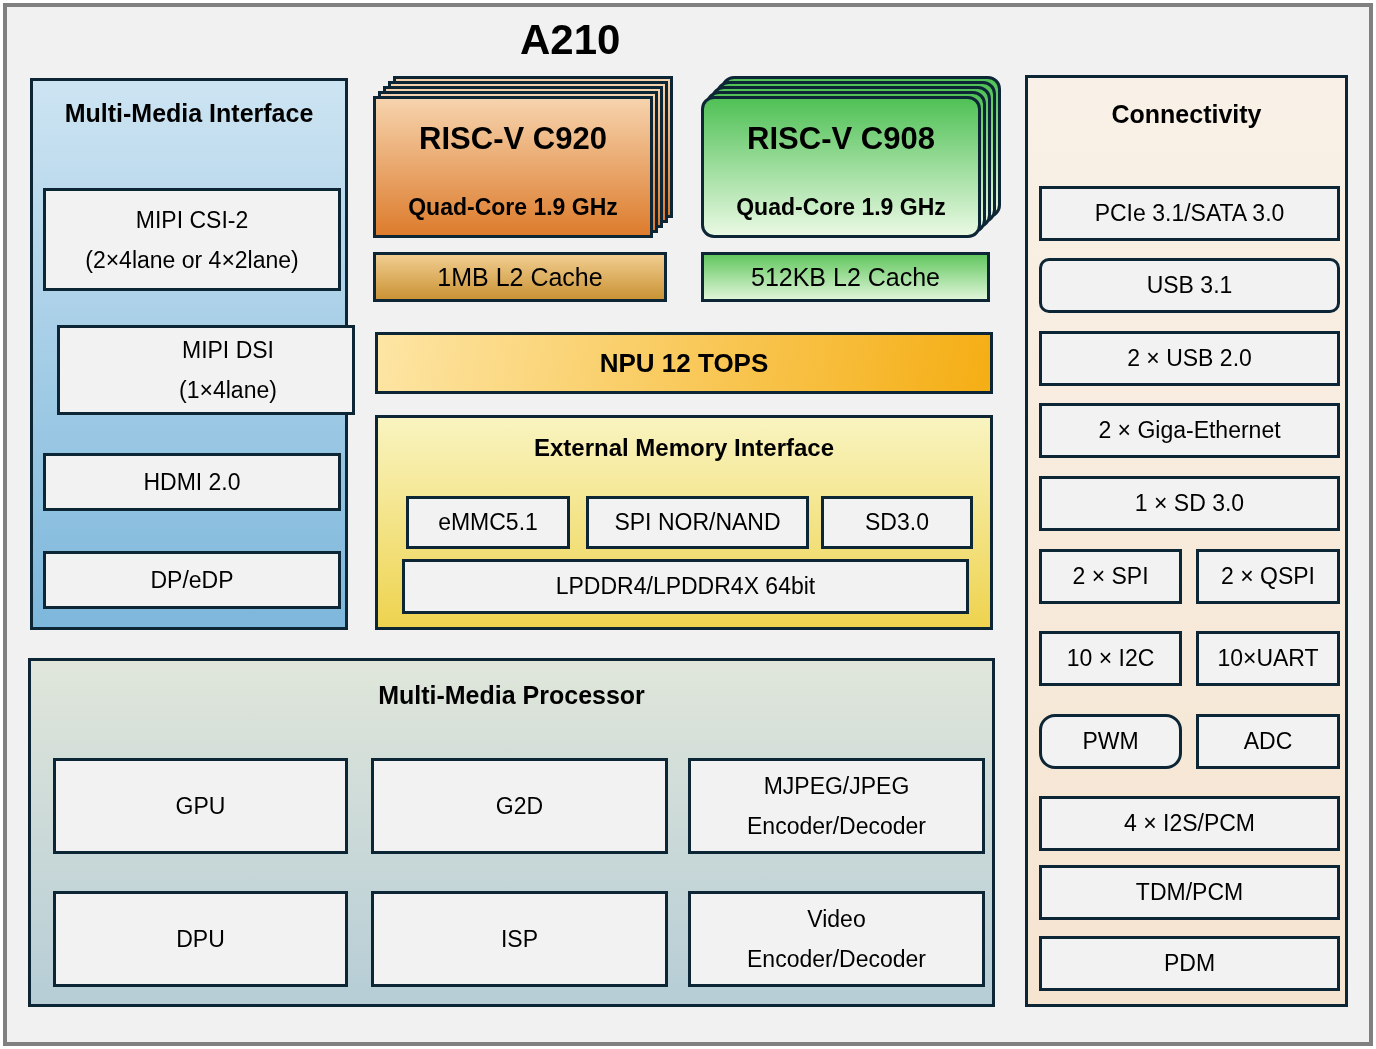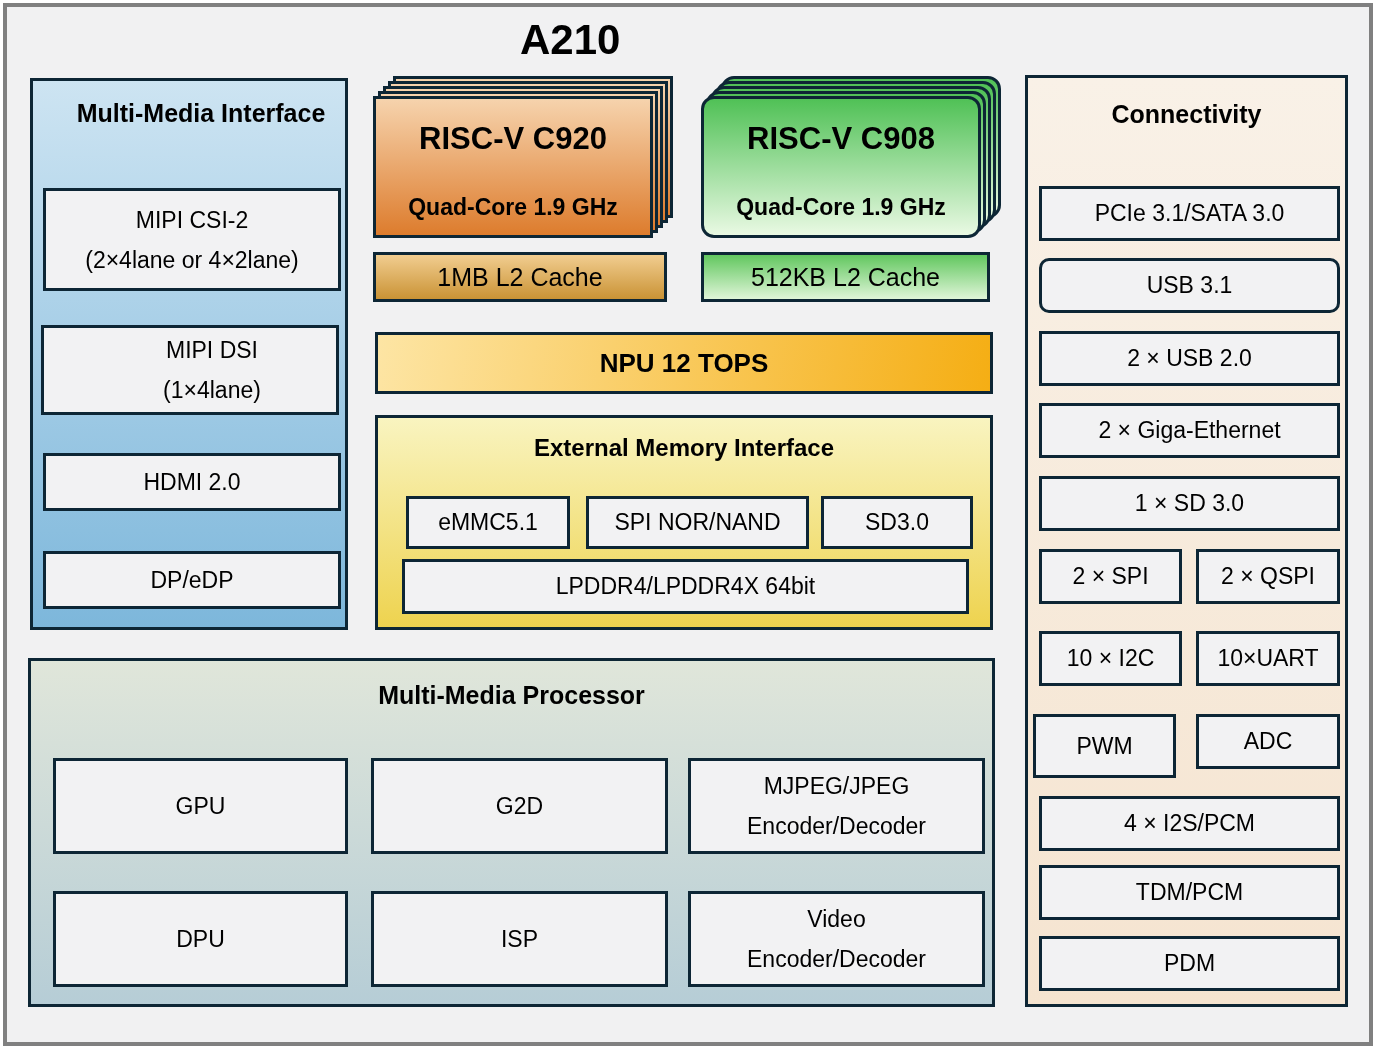--- a/index.html
+++ b/index.html
@@ -64,7 +64,7 @@
   <div class="p page-title" style="left:520px;top:16px;width:390px;height:54px;">A210</div>
 
   <section class="p panel mmi" style="left:30px;top:78px;width:318px;height:552px;">
-    <div class="panel-title" style="top:18px;padding-left:12px;">Multi-Media Interface</div>
+    <div class="panel-title" style="top:18px;">Multi-Media Interface</div>
     <div class="p gbox two" style="left:10px;top:107px;width:298px;height:103px;">
       <span class="ln">MIPI CSI-2</span>
       <span class="ln">(2×4lane or 4×2lane)</span>

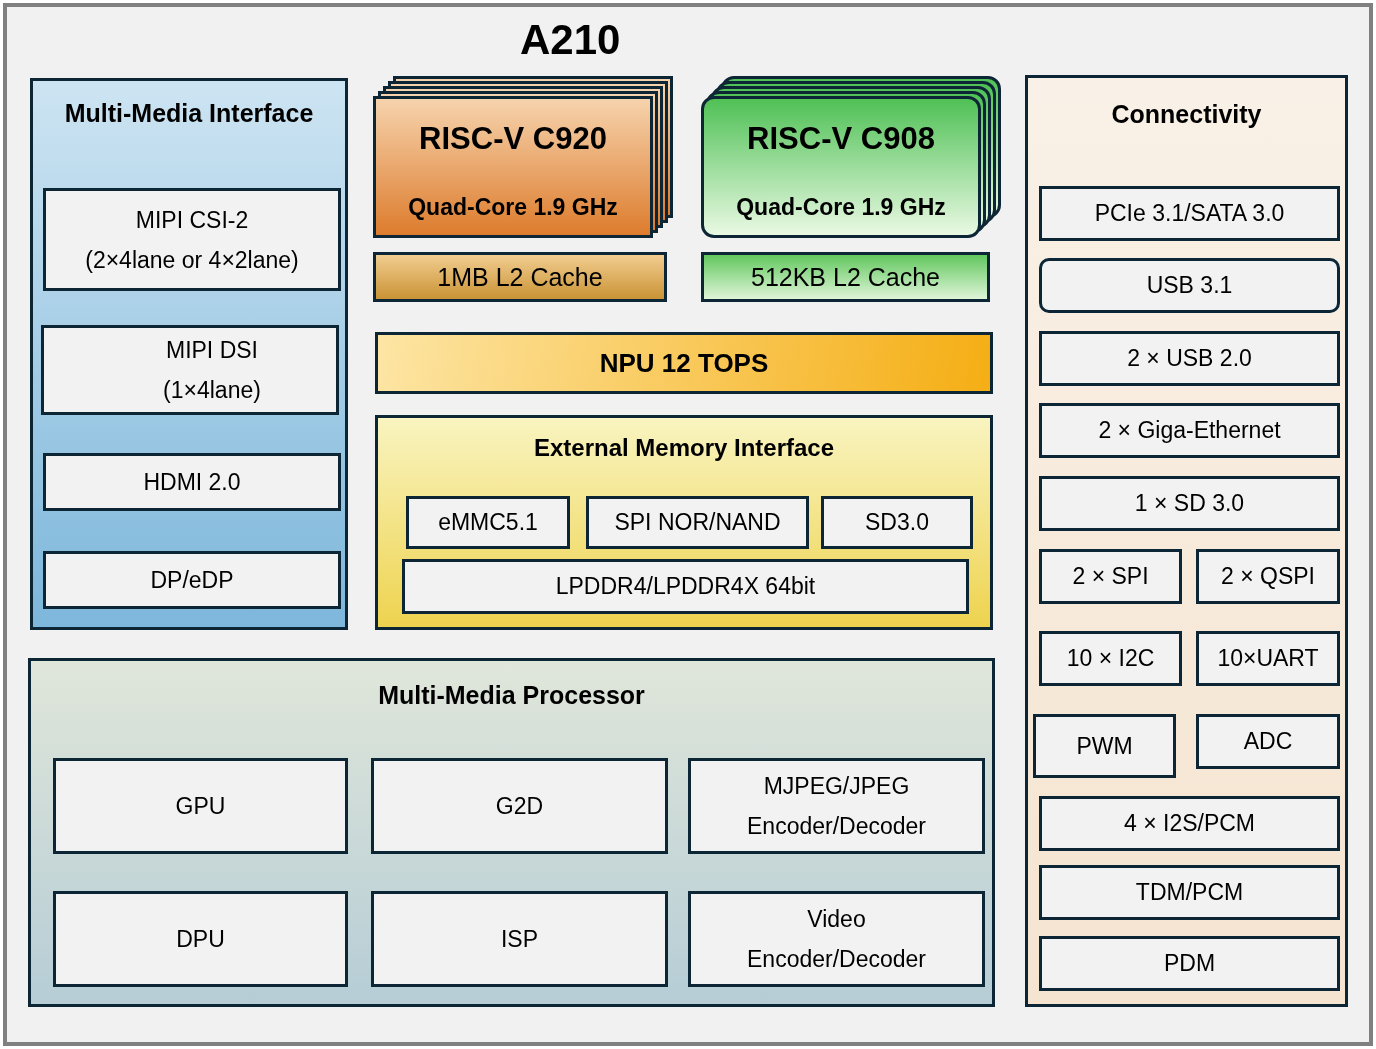--- a/index.html
+++ b/index.html
@@ -69,7 +69,7 @@
       <span class="ln">MIPI CSI-2</span>
       <span class="ln">(2×4lane or 4×2lane)</span>
     </div>
-    <div class="p gbox two" style="left:8px;top:244px;width:298px;height:90px;padding-left:44px;">
+    <div class="p gbox two" style="left:24px;top:244px;width:298px;height:90px;padding-left:44px;">
       <span class="ln">MIPI DSI</span>
       <span class="ln">(1×4lane)</span>
     </div>

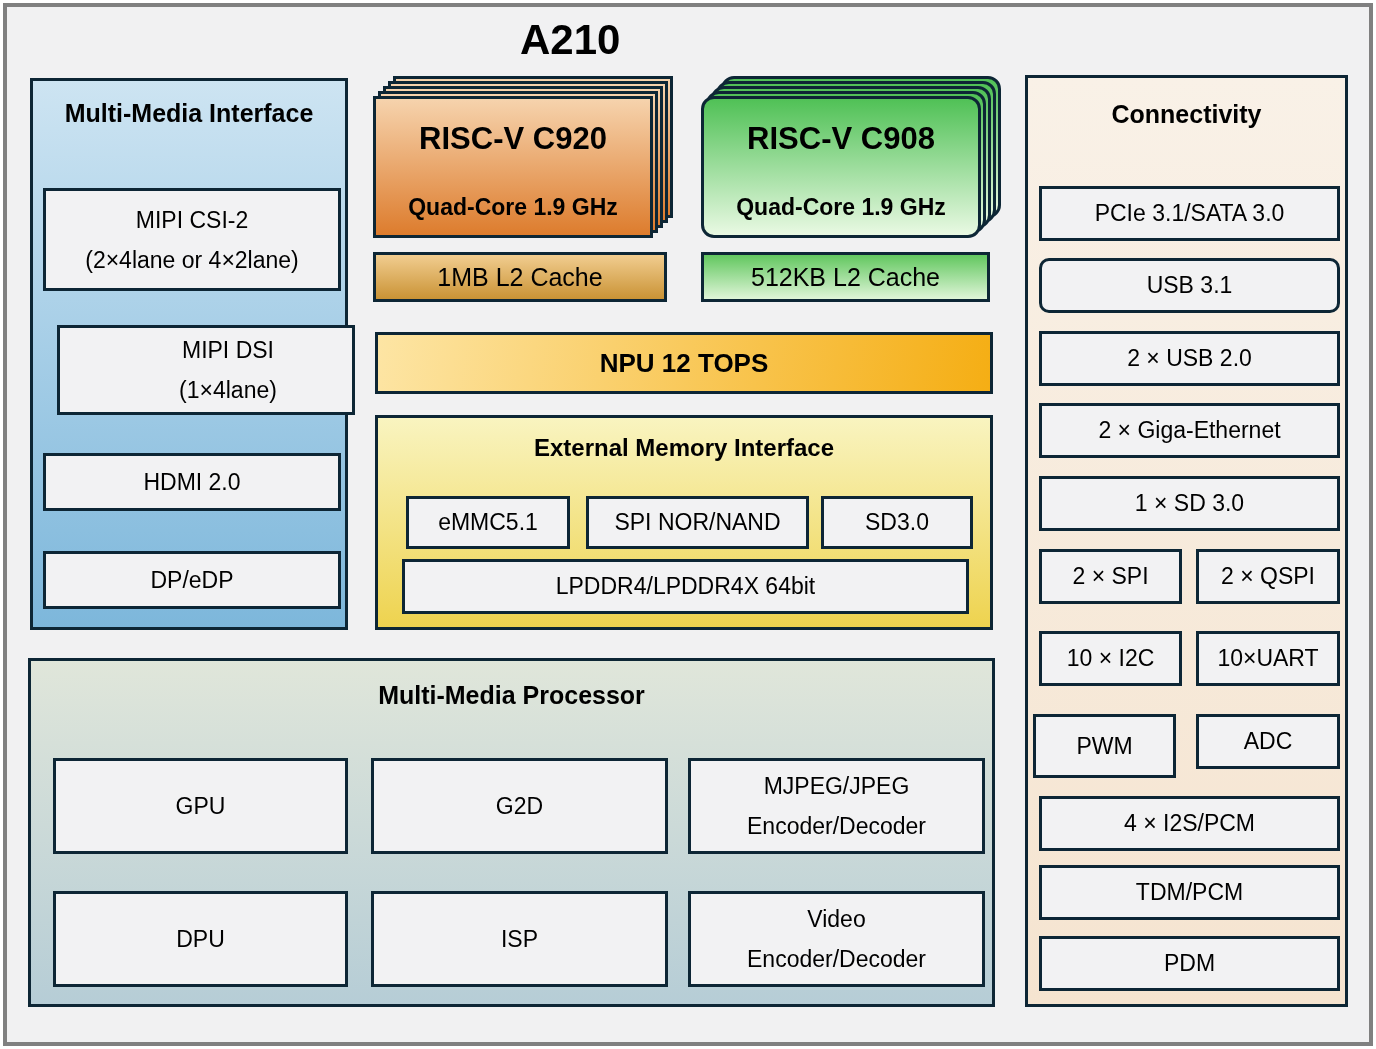--- a/index.html
+++ b/index.html
@@ -180,7 +180,7 @@
       <span class="ln">10×UART</span>
     </div>
 
-    <div class="p gbox" style="left:5px;top:636px;width:143px;height:64px;">
+    <div class="p gbox" style="left:11px;top:636px;width:143px;height:55px;border-radius:16px;">
       <span class="ln">PWM</span>
     </div>
     <div class="p gbox" style="left:168px;top:636px;width:144px;height:55px;">

